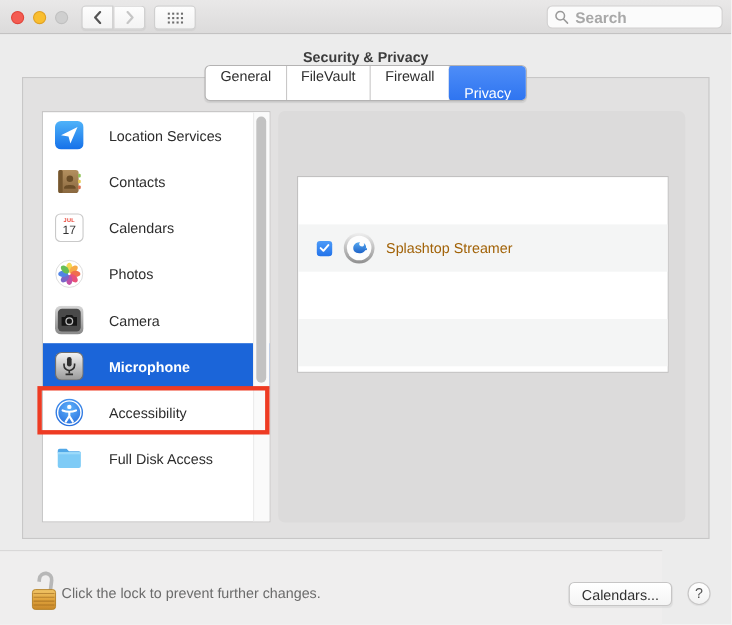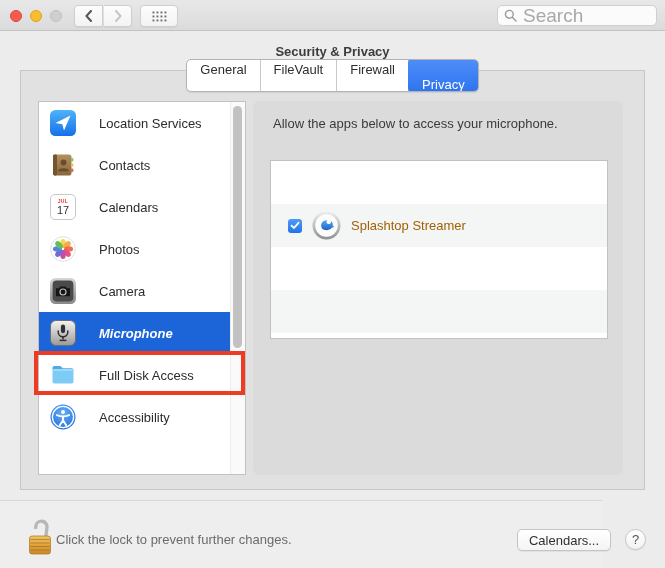--- a/index.html
+++ b/index.html
@@ -23,7 +23,7 @@
     text-align:center;font-size:13px;font-weight:bold;color:#3c3c3c;margin-top:36px;}
   .search{position:absolute;right:8px;top:5px;width:160px;height:21px;border-radius:5px;
     background:#fbfbfb;border:1px solid #d1d0d0;display:flex;align-items:center;padding-left:6px;gap:4px;}
-  .search input{border:none;outline:none;background:transparent;font-size:19px;width:120px;color:#333;}
+  .search input{border:none;outline:none;background:transparent;font-size:14px;width:120px;color:#333;font-weight:bold;}
   .search input::placeholder{color:#a8a8a8;}
 
   

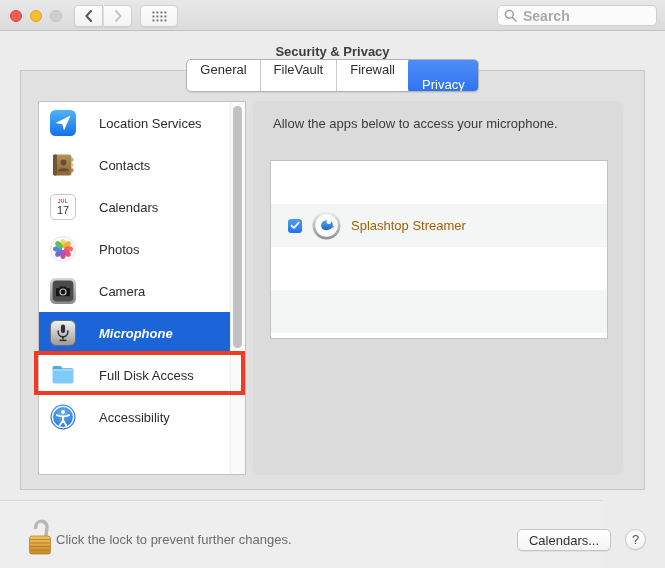--- a/index.html
+++ b/index.html
@@ -271,7 +271,6 @@
   <div class="annotation"></div>
 
   <div class="pane">
-    <div class="pane-heading">Allow the apps below to access your microphone.</div>
     <div class="app-list">
       <div class="app-row"></div>
       <div class="app-row stripe">

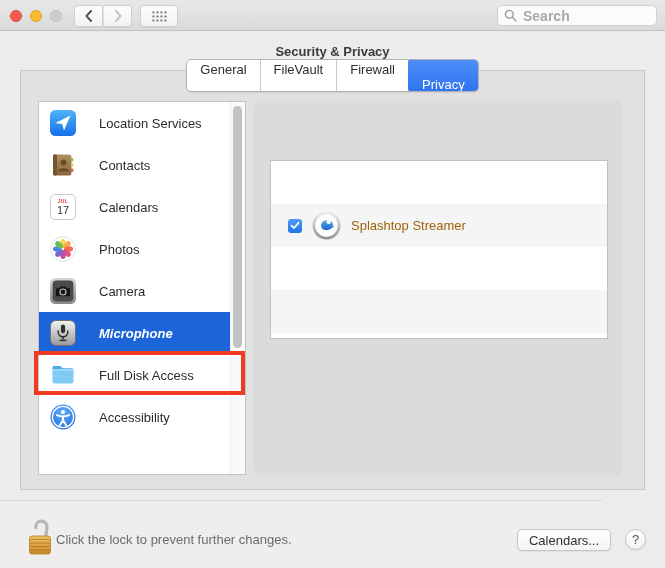--- a/index.html
+++ b/index.html
@@ -44,7 +44,7 @@
     border:1px solid #c3c2c2;overflow:hidden;z-index:2;}
   .side-row{height:42px;display:flex;align-items:center;padding-left:11px;gap:23px;}
   .side-row .lbl{font-size:13px;color:#2c2c2c;}
-  .side-row[data-selected="true"]{background:var(--selection-blue,#1b65d9);font-style:italic;}
+  .side-row[data-selected="true"]{background:var(--selection-blue,#1b65d9);}
   .side-row[data-selected="true"] .lbl{color:#fff;font-weight:bold;}
   .side-scroll{position:absolute;right:0;top:0;width:15px;height:100%;background:#fafafa;border-left:1px solid #ececec;}
   .side-thumb{position:absolute;left:2px;top:4px;width:9px;height:242px;border-radius:4.5px;background:#c2c2c2;}

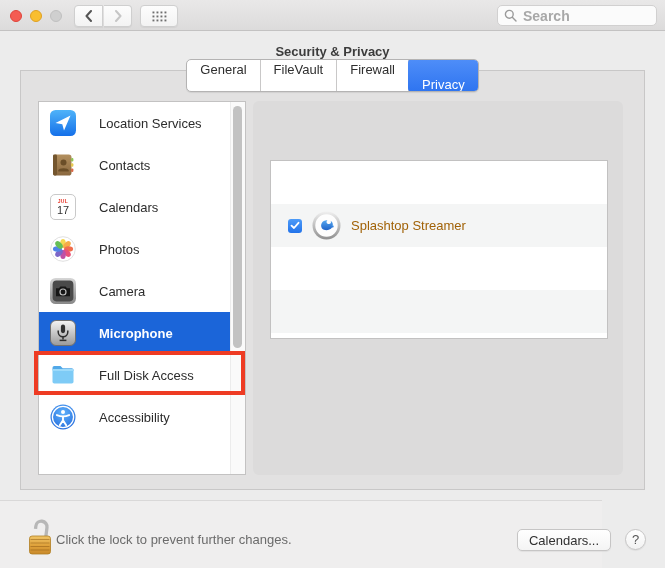--- a/index.html
+++ b/index.html
@@ -239,15 +239,6 @@
 
     <div class="side-row" data-selected="false">
       <svg width="26" height="26" viewBox="0 0 26 26">
-          <path d="M2.5 8 v-2.2 a1.8 1.8 0 0 1 1.8-1.8 h6.2 l2.2 2.2 h9 a1.8 1.8 0 0 1 1.8 1.8 v.8 Z" fill="#51a8e8"></path>
-          <rect x="2.5" y="7" width="21" height="14.5" rx="1.8" fill="#7ecbf6"></rect>
-          <rect x="2.5" y="7" width="21" height="2" fill="#9cdafa"></rect>
-        </svg>
-      <span class="lbl">Full Disk Access</span>
-    </div>
-
-    <div class="side-row" data-selected="false">
-      <svg width="26" height="26" viewBox="0 0 26 26">
           <defs>
             <radialGradient id="g-acc" cx=".5" cy=".35" r=".8">
               <stop offset="0" stop-color="#5fb2fb"></stop>
@@ -261,6 +252,15 @@
           <path d="M13 12.8 V16.2 M13 16.2 L9.8 21.3 M13 16.2 L16.2 21.3" fill="none" stroke="#fff" stroke-width="1.9" stroke-linecap="round"></path>
         </svg>
       <span class="lbl">Accessibility</span>
+    </div>
+
+    <div class="side-row" data-selected="false">
+      <svg width="26" height="26" viewBox="0 0 26 26">
+          <path d="M2.5 8 v-2.2 a1.8 1.8 0 0 1 1.8-1.8 h6.2 l2.2 2.2 h9 a1.8 1.8 0 0 1 1.8 1.8 v.8 Z" fill="#51a8e8"></path>
+          <rect x="2.5" y="7" width="21" height="14.5" rx="1.8" fill="#7ecbf6"></rect>
+          <rect x="2.5" y="7" width="21" height="2" fill="#9cdafa"></rect>
+        </svg>
+      <span class="lbl">Full Disk Access</span>
     </div>
 
     <div class="side-scroll">

